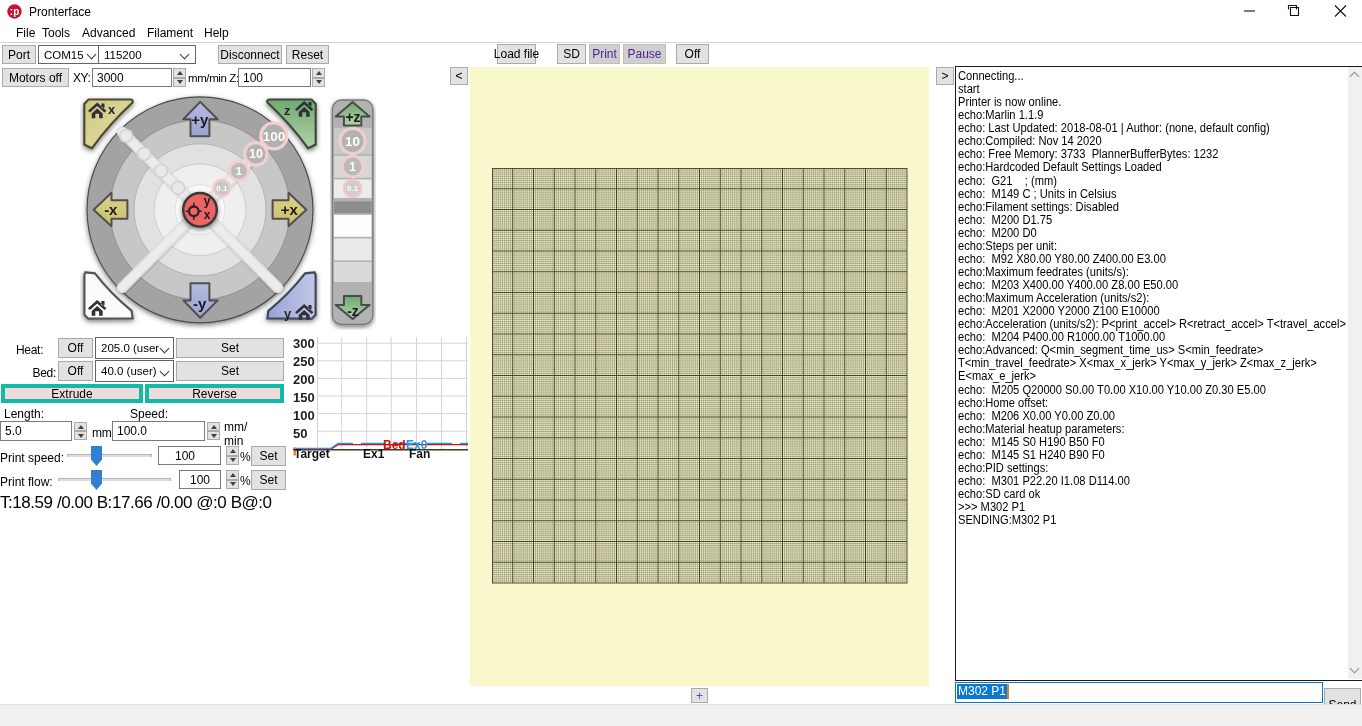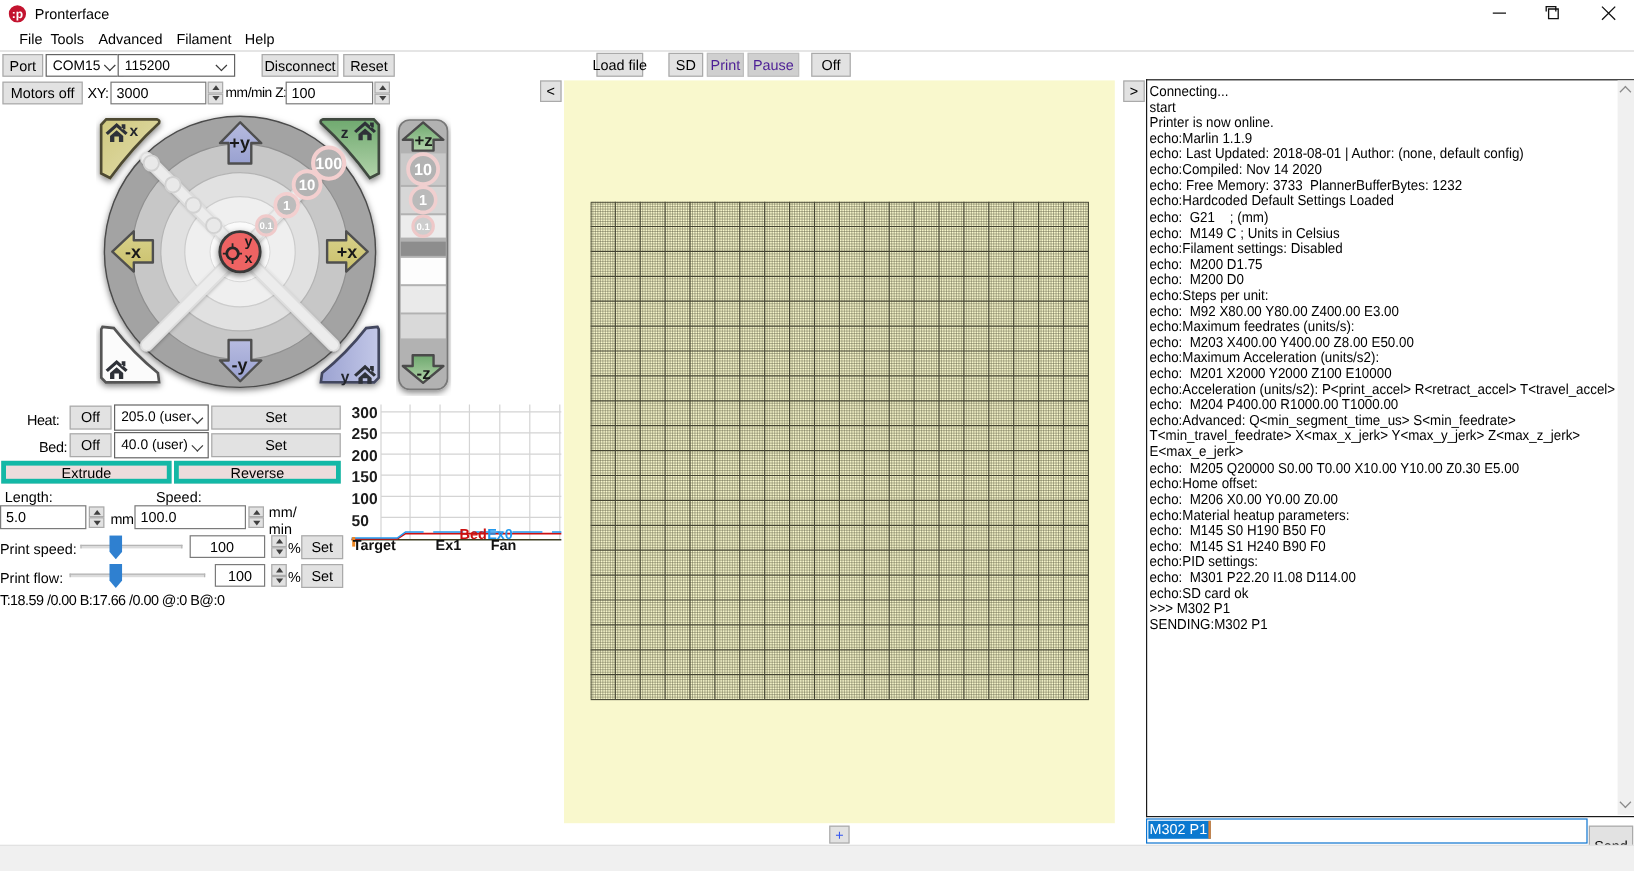--- a/index.html
+++ b/index.html
@@ -143,7 +143,7 @@
 
 <div class="ab" style="left:0;top:704px;width:1362px;height:22px;background:#f0f0f0;border-top:1px solid #e2e2e2"></div>
 
-<span class="lbl" style="left:16px;top:343px;width:40px;text-align:center;letter-spacing:-0.3px">Heat:</span>
+<span class="lbl" style="left:16px;top:343px;width:40px;text-align:left;letter-spacing:-0.3px">Heat:</span>
 <div class="btn" style="left:58px;top:338px;width:35px;height:20px">Off</div>
 <div class="combo" style="left:95px;top:337px;width:79px;height:22px;border-width:1.5px">205.0 (user<span class="chev" style="right:5px;top:7px"></span></div>
 <div class="btn" style="left:176px;top:338px;width:108px;height:20px">Set</div>

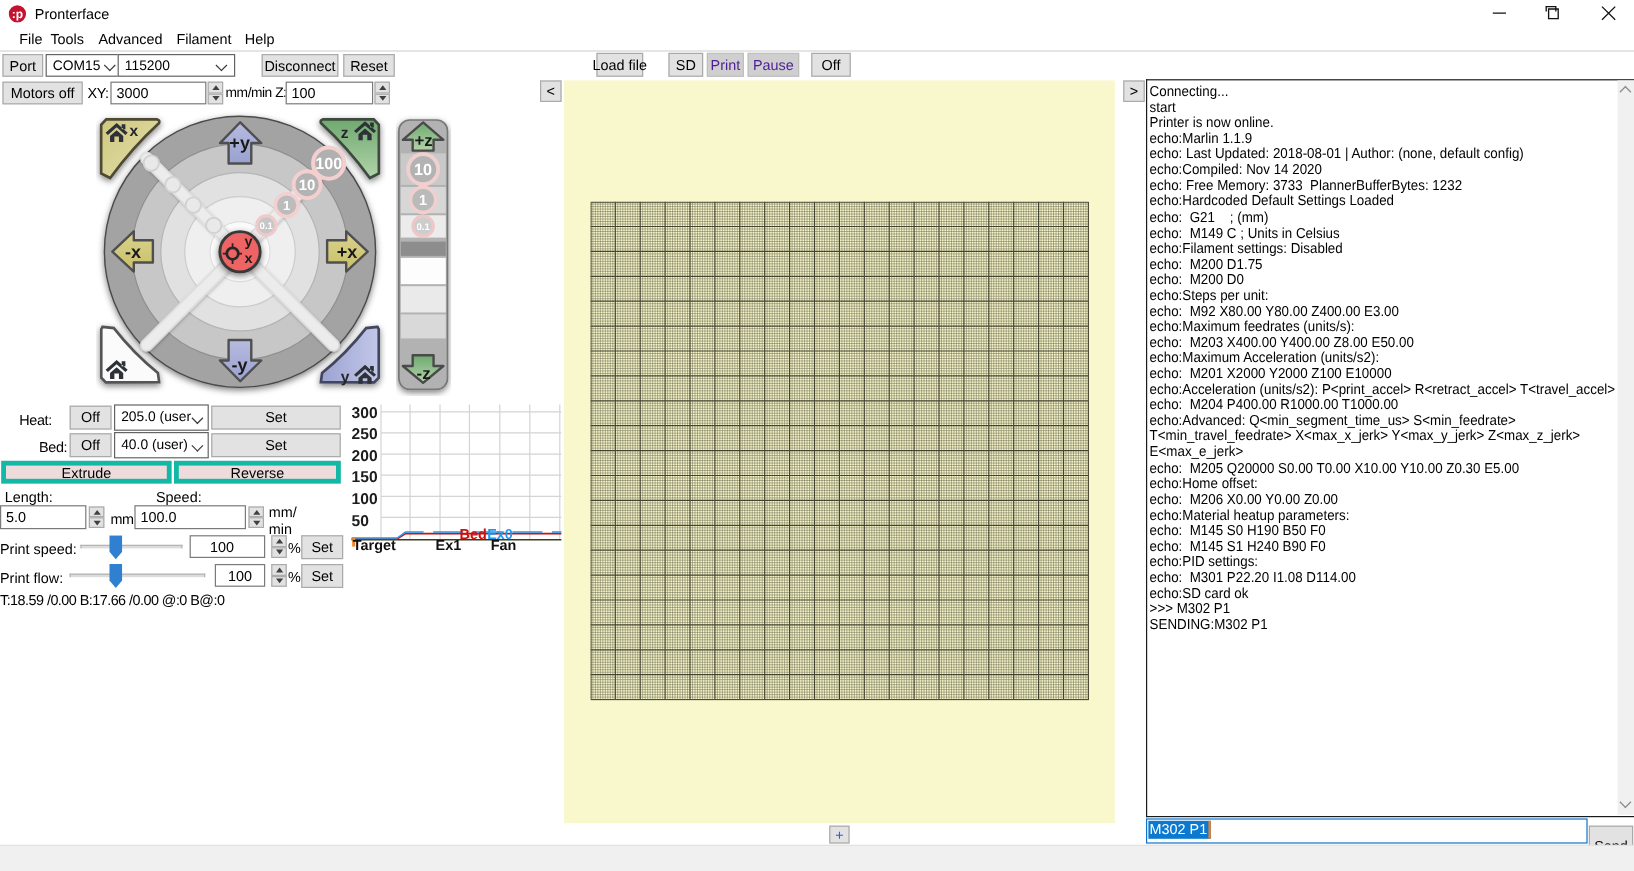--- a/index.html
+++ b/index.html
@@ -206,7 +206,7 @@
   </div>
 <span class="lbl" style="left:240px;top:474px">%</span>
 <div class="btn" style="left:251px;top:470px;width:35px;height:20px">Set</div>
-<span class="lbl" style="left:0px;top:493px;font-size:12px;letter-spacing:-0.45px">T:18.59 /0.00 B:17.66 /0.00 @:0 B@:0</span>
+<span class="lbl" style="left:0px;top:493px;font-size:17px;letter-spacing:-0.45px">T:18.59 /0.00 B:17.66 /0.00 @:0 B@:0</span>
 
 <svg class="ab" style="left:291px;top:335px" width="177" height="126" viewBox="0 0 177 126">
  <rect x="0" y="0" width="177" height="126" fill="#fff"></rect>

